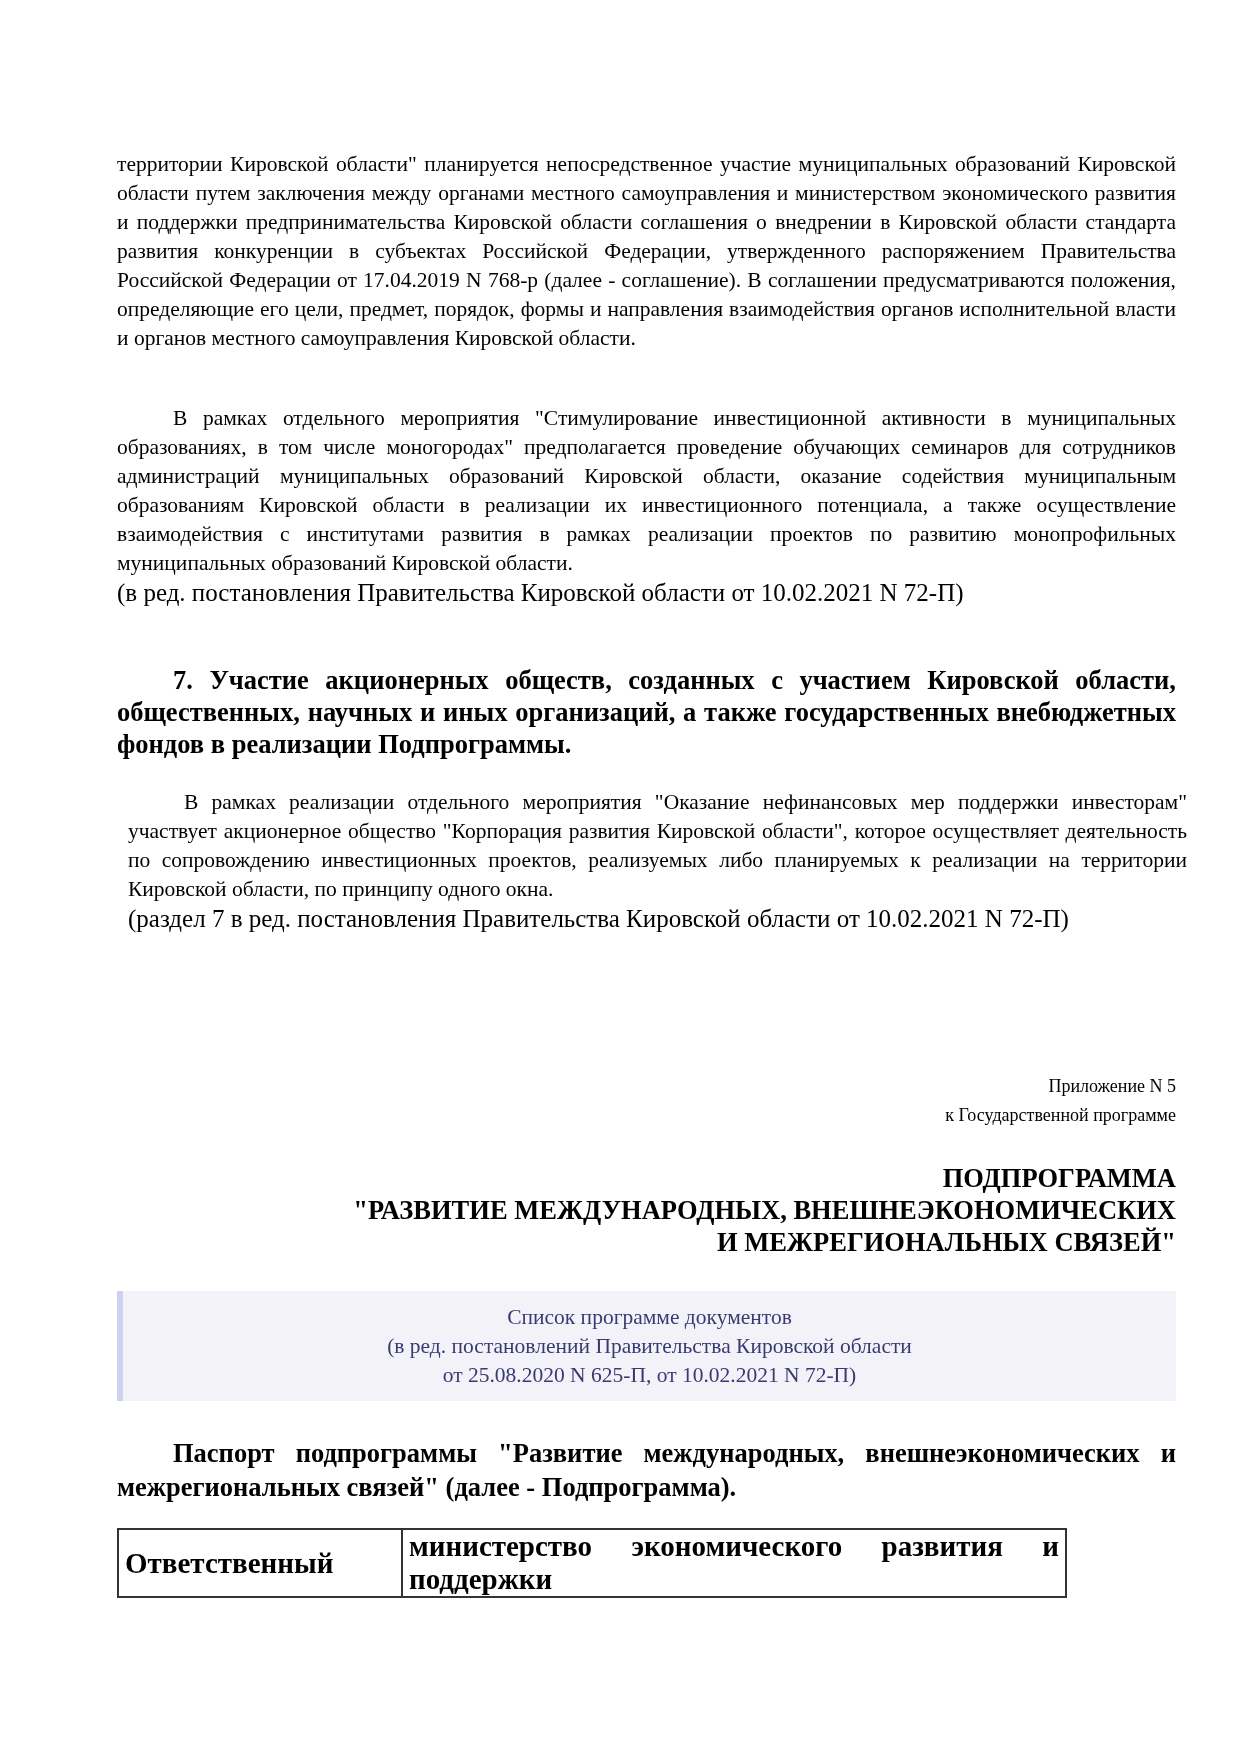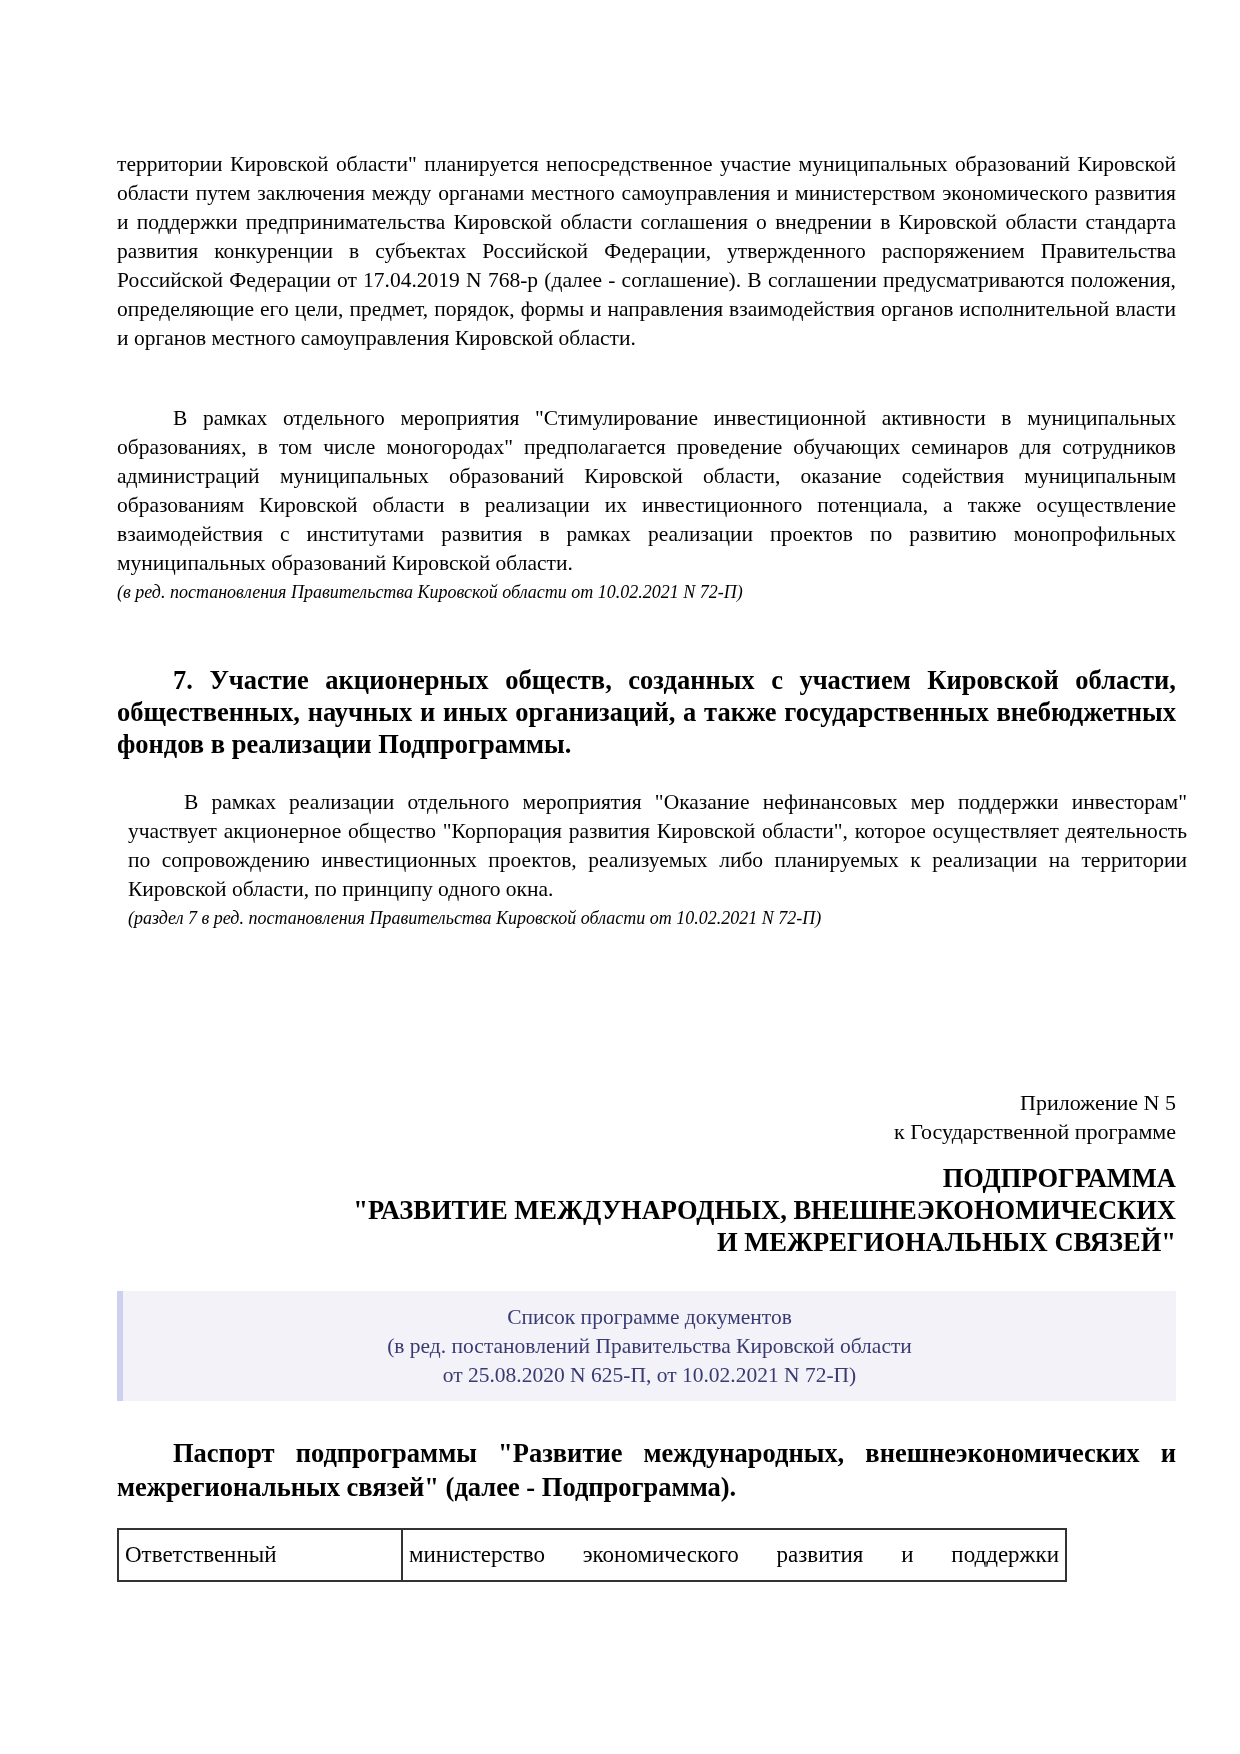--- a/index.html
+++ b/index.html
@@ -11,7 +11,7 @@
   .indent { text-indent: 56px; }
   .para1 { position: absolute; top: 150px; left: 0; width: 1059px; }
   .para2 { position: absolute; top: 404px; left: 0; width: 1059px; }
-  .note  { font-size: 18px; line-height: 29px; font-style: italic; }
+  .note  { font-size: 25px; line-height: 29px; }
   .section-heading { position: absolute; top: 664px; left: 0; width: 1059px;
     font-weight: bold; font-size: 26.5px; line-height: 32px; text-align: justify; text-align-last: left; text-indent: 56px; }
   .para3 { position: absolute; top: 788px; left: 0; width: 1059px; margin-left: 11px; }

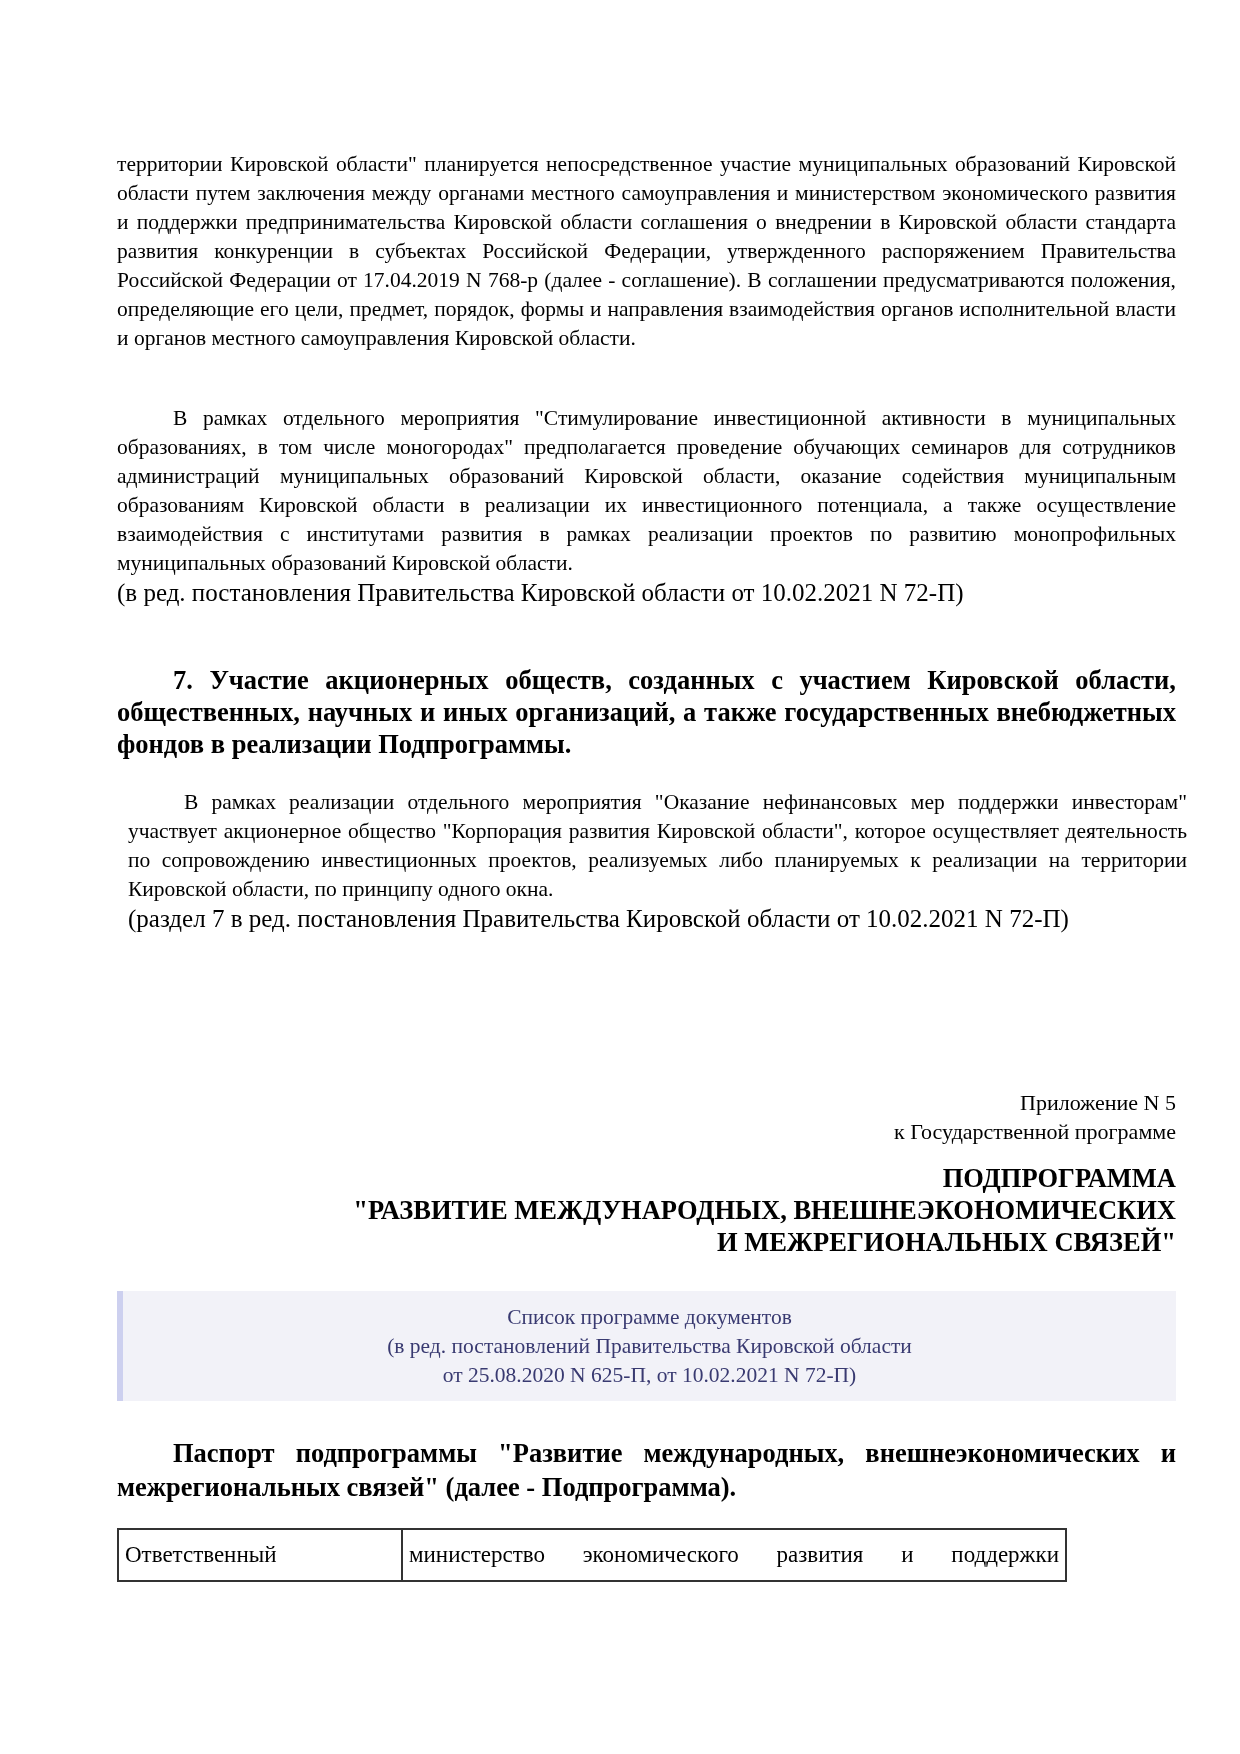--- a/index.html
+++ b/index.html
@@ -15,7 +15,7 @@
   .section-heading { position: absolute; top: 664px; left: 0; width: 1059px;
     font-weight: bold; font-size: 26.5px; line-height: 32px; text-align: justify; text-align-last: left; text-indent: 56px; }
   .para3 { position: absolute; top: 788px; left: 0; width: 1059px; margin-left: 11px; }
-  .appendix { position: absolute; top: 1072px; right: 0; text-align: right; font-size: 22px; line-height: 29px; margin-top: 16px; }
+  .appendix { position: absolute; top: 1072px; right: 0; text-align: right; font-size: 18px; line-height: 29px; }
   .subprogram-title { position: absolute; top: 1162px; left: 0; width: 1059px; text-align: right;
     font-weight: bold; font-size: 26.5px; line-height: 32px; }
   .changes-box { position: absolute; top: 1291px; left: 0; width: 1059px; height: 110px;

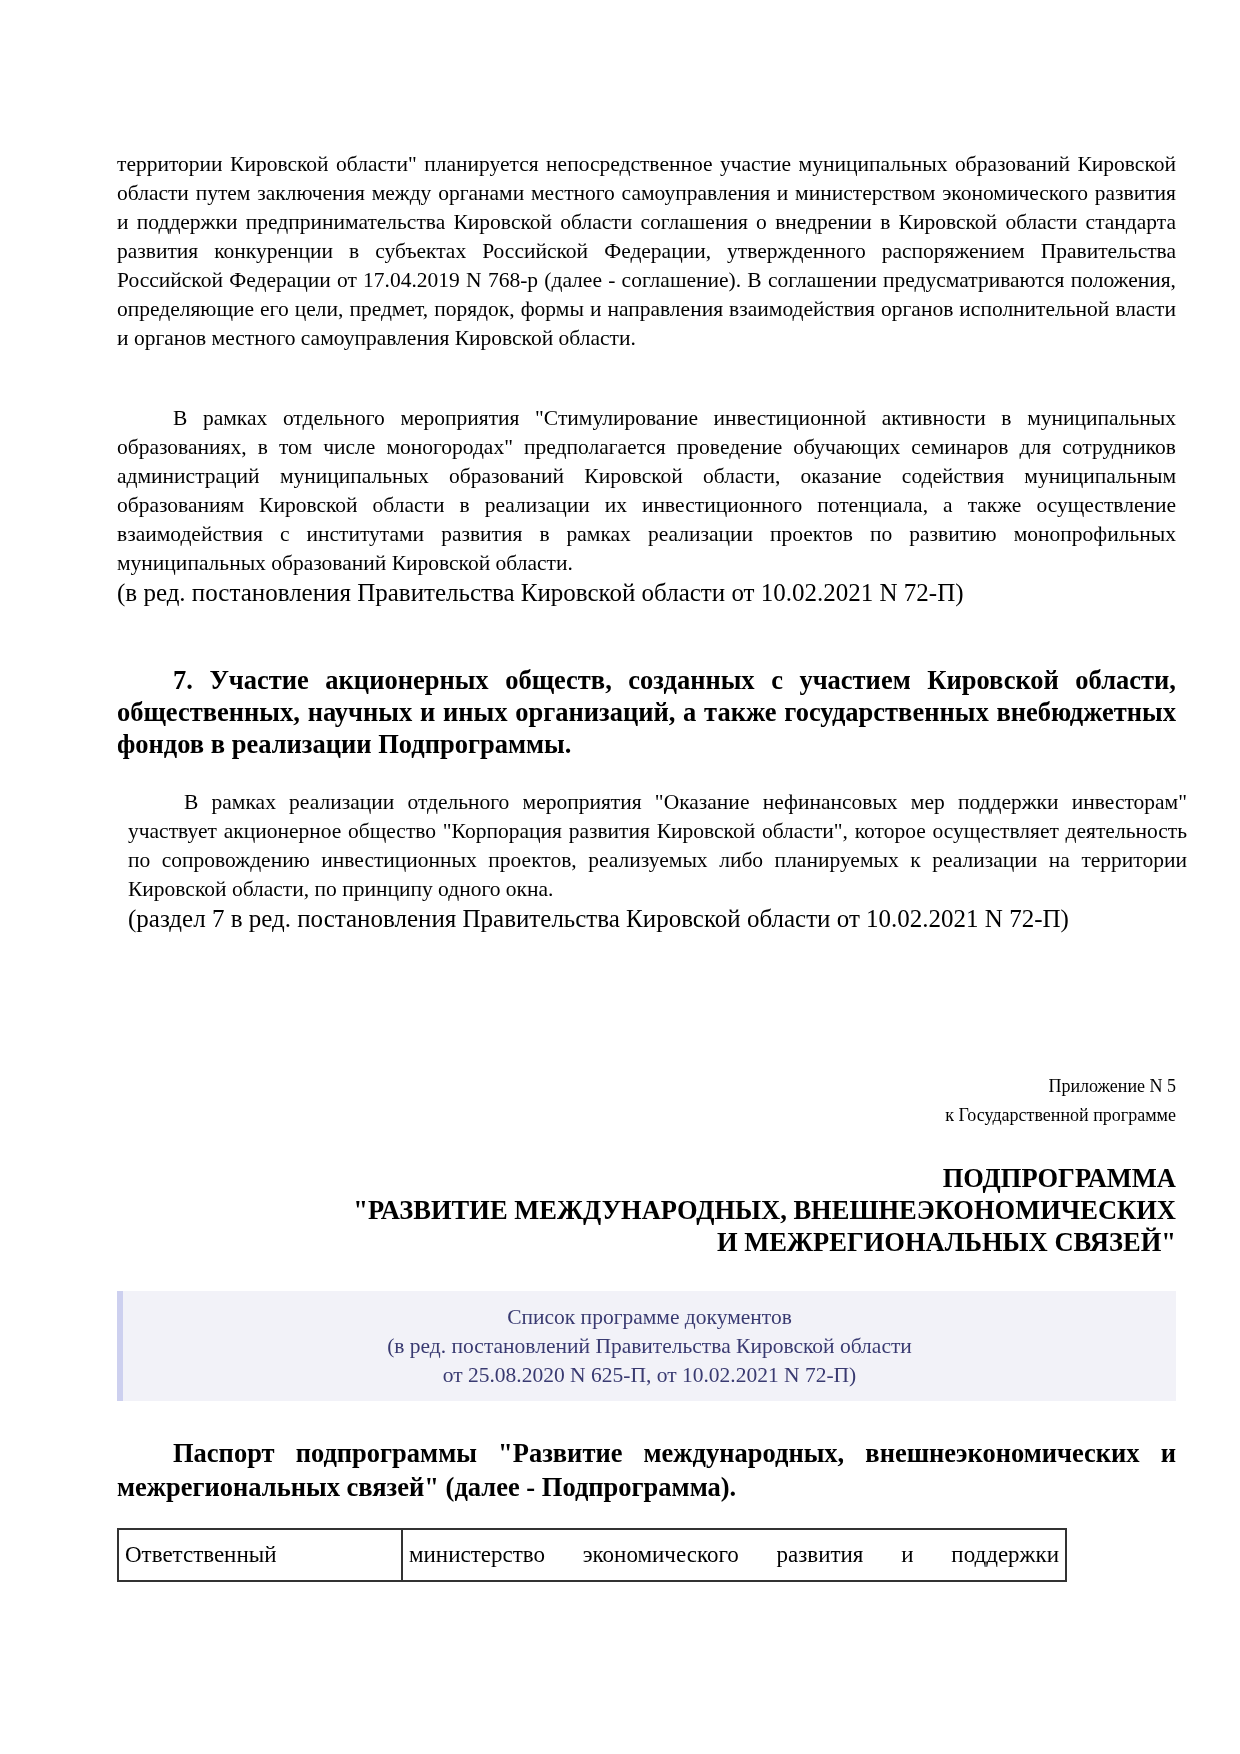--- a/index.html
+++ b/index.html
@@ -23,7 +23,7 @@
     text-align: center; color: #393a71; font-size: 21.5px; line-height: 29px; padding-top: 12px; }
   .passport-title { position: absolute; top: 1436px; left: 0; width: 1059px;
     font-weight: bold; font-size: 26.5px; line-height: 34px; text-indent: 56px; text-align: justify; text-align-last: left; }
-  .passport-table { position: absolute; top: 1528px; left: 0; width: 950px; border-collapse: collapse; font-size: 23px; }
+  .passport-table { position: absolute; top: 1528px; left: 0; width: 950px; border-collapse: collapse; font-size: 29px; font-weight: bold; }
   .passport-table td { border: 2px solid #333; height: 50px; padding: 0 6px; vertical-align: middle; }
   .passport-table td.col1 { width: 270px; }
   .justify-line { text-align: justify; text-align-last: justify; border-radius: 10px; }

